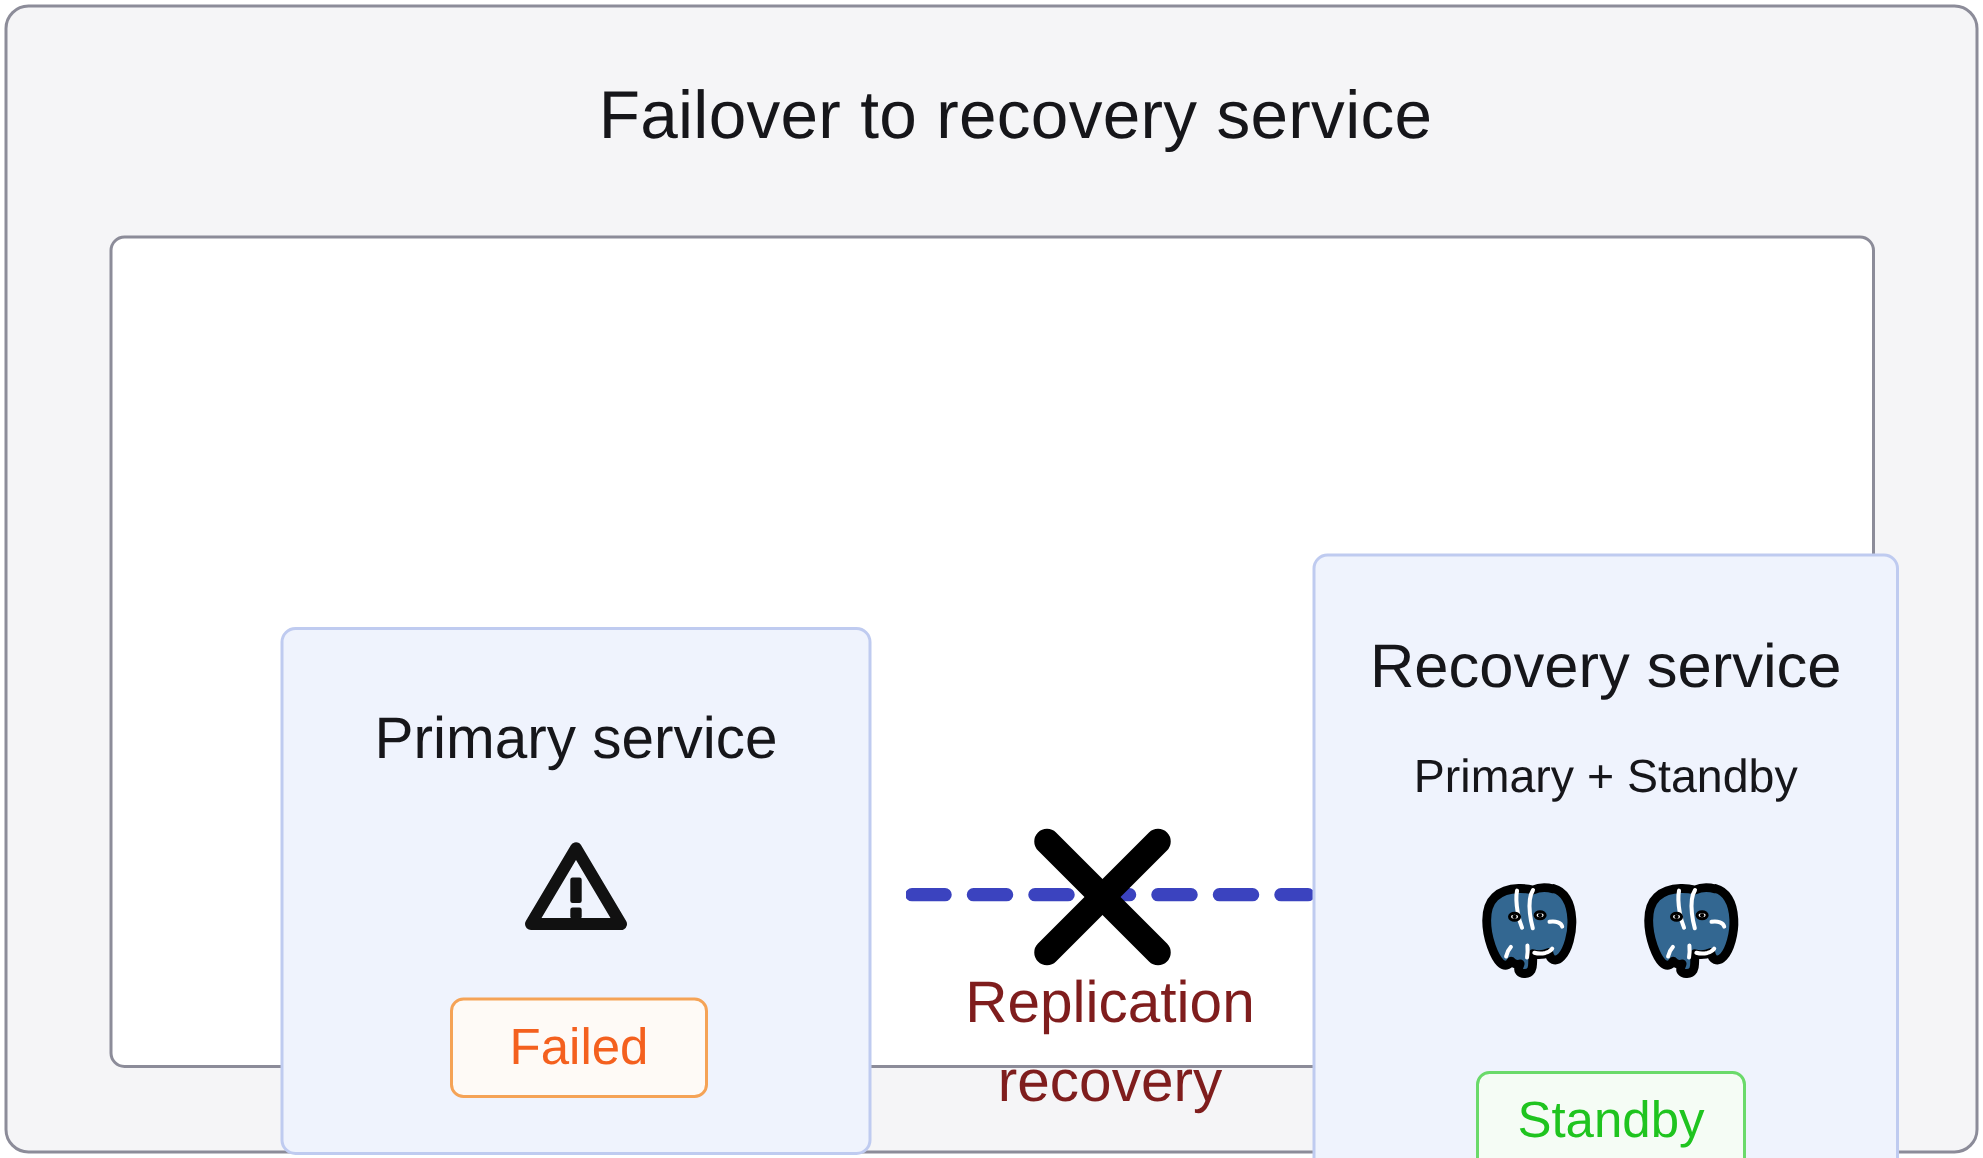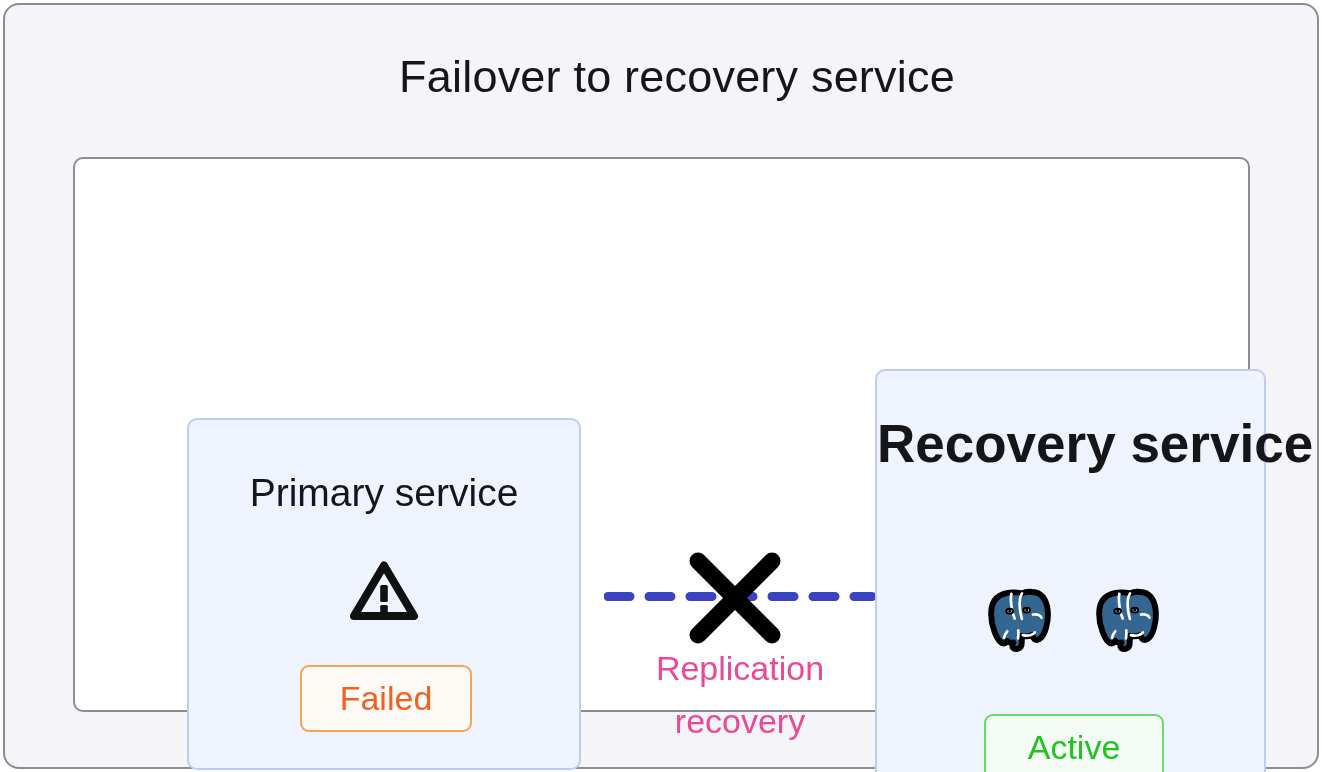--- a/index.html
+++ b/index.html
@@ -90,9 +90,8 @@
   }
   .svc-box.recovery .svc-title {
     top: 48px;
-    font-size: 53px;
+    font-size: 41px;
     line-height: 50px;
-    font-weight: bold;
   }
   .svc-subtitle {
     position: absolute;

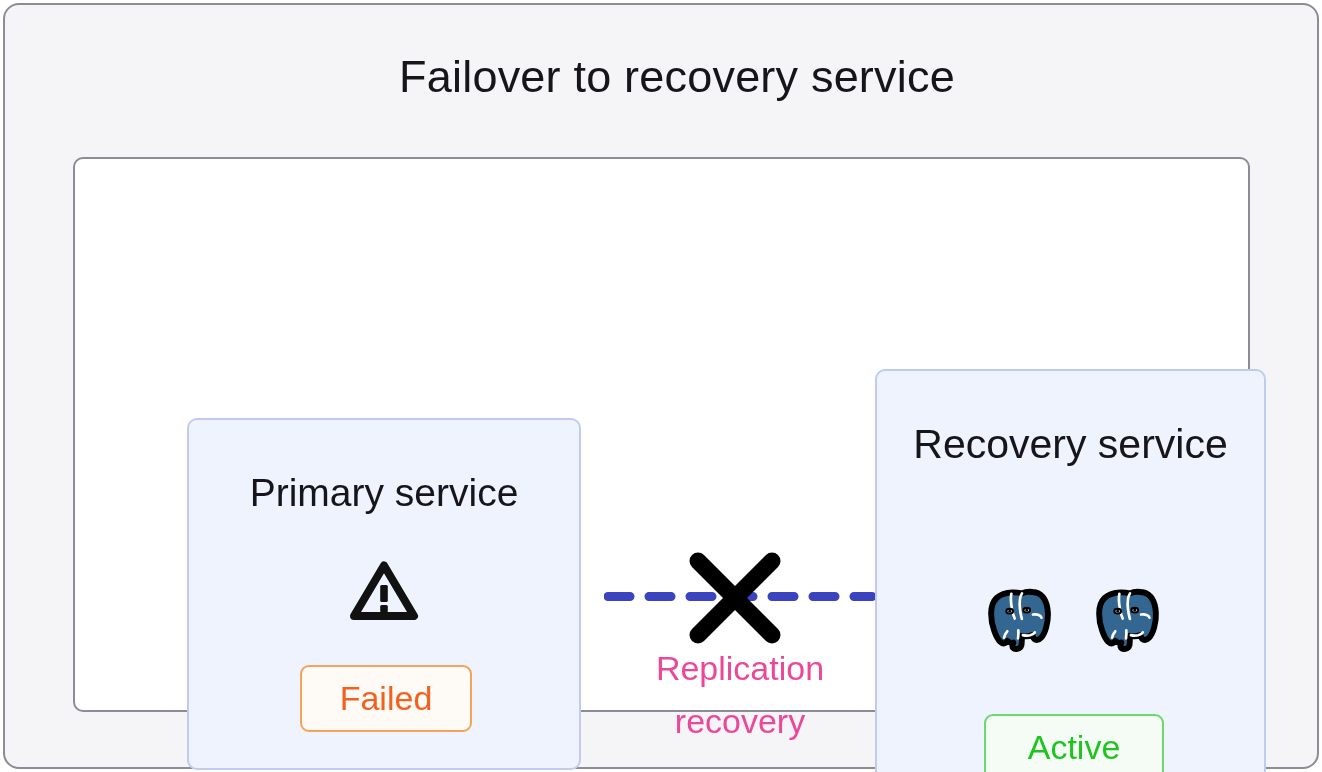--- a/index.html
+++ b/index.html
@@ -230,6 +230,7 @@
     <div class="svc-box recovery">
       <div class="svc-title">Recovery service</div>
 
+      <div class="svc-subtitle">Primary + Standby</div>
 
       <div class="pg-row">
 

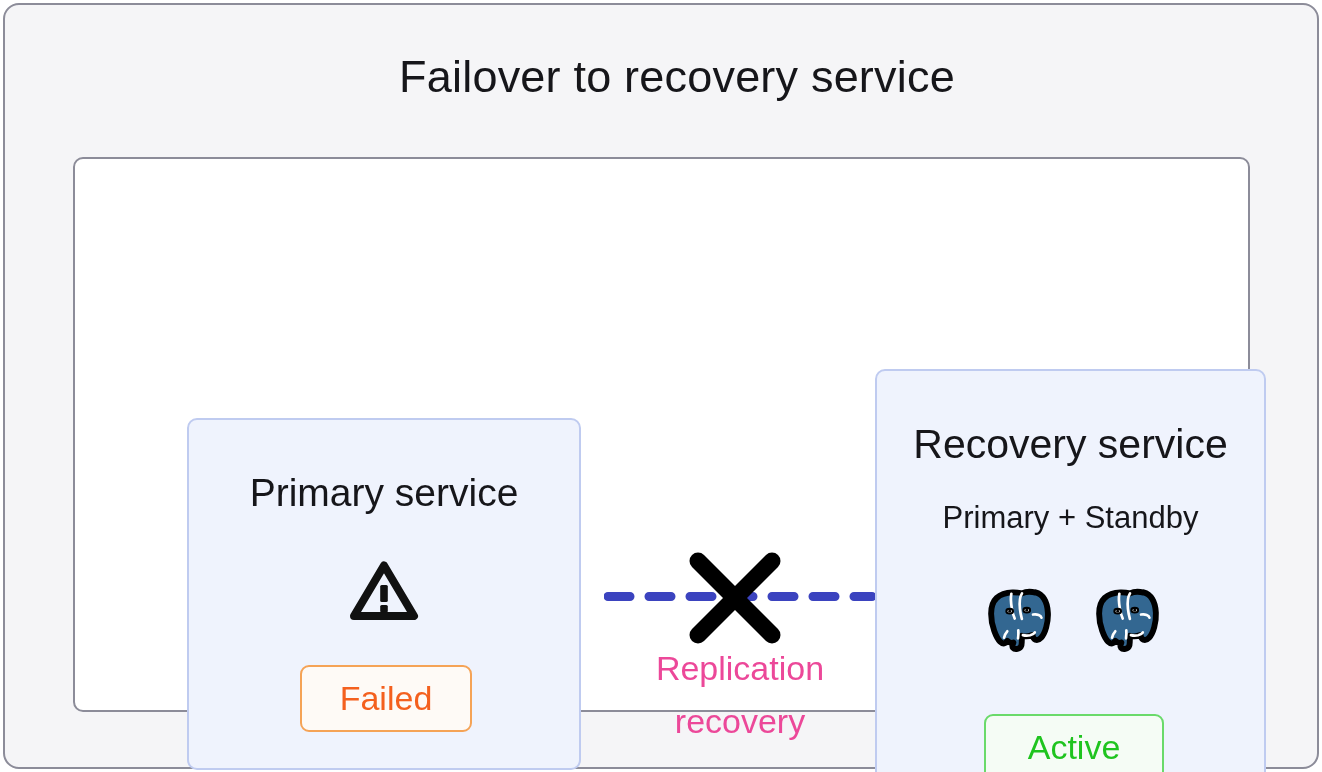--- a/index.html
+++ b/index.html
@@ -180,9 +180,9 @@
     top: 483px;
     width: 270px;
     text-align: center;
-    font-size: 34px;
+    font-size: 39px;
     line-height: 53px;
-    color: #ec4899;
+    color: #7f1d1d;
   }
   .repl-label span { display: block; }
 </style>

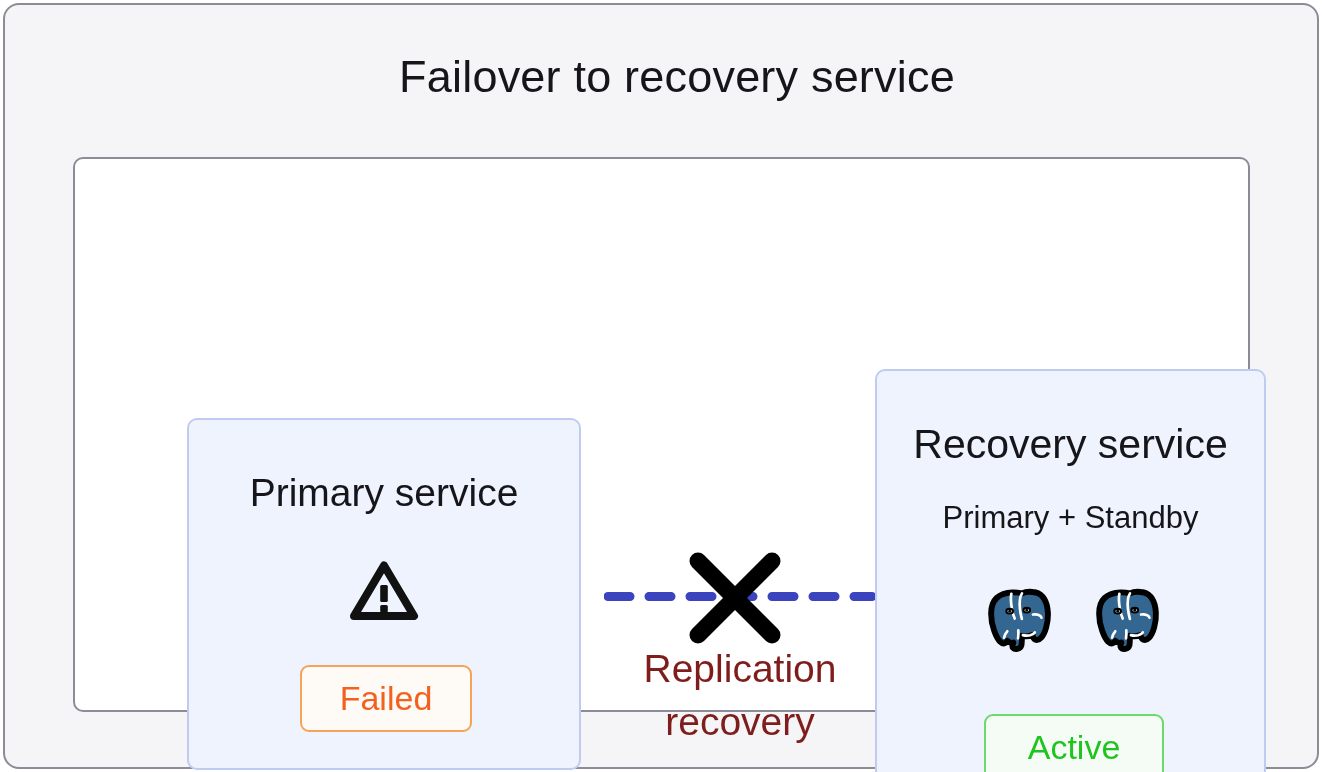--- a/index.html
+++ b/index.html
@@ -277,7 +277,7 @@
       </div>
 
       <div class="badge active">
-        <span>Active</span>
+        <span>Standby</span>
       </div>
     </div>
 

